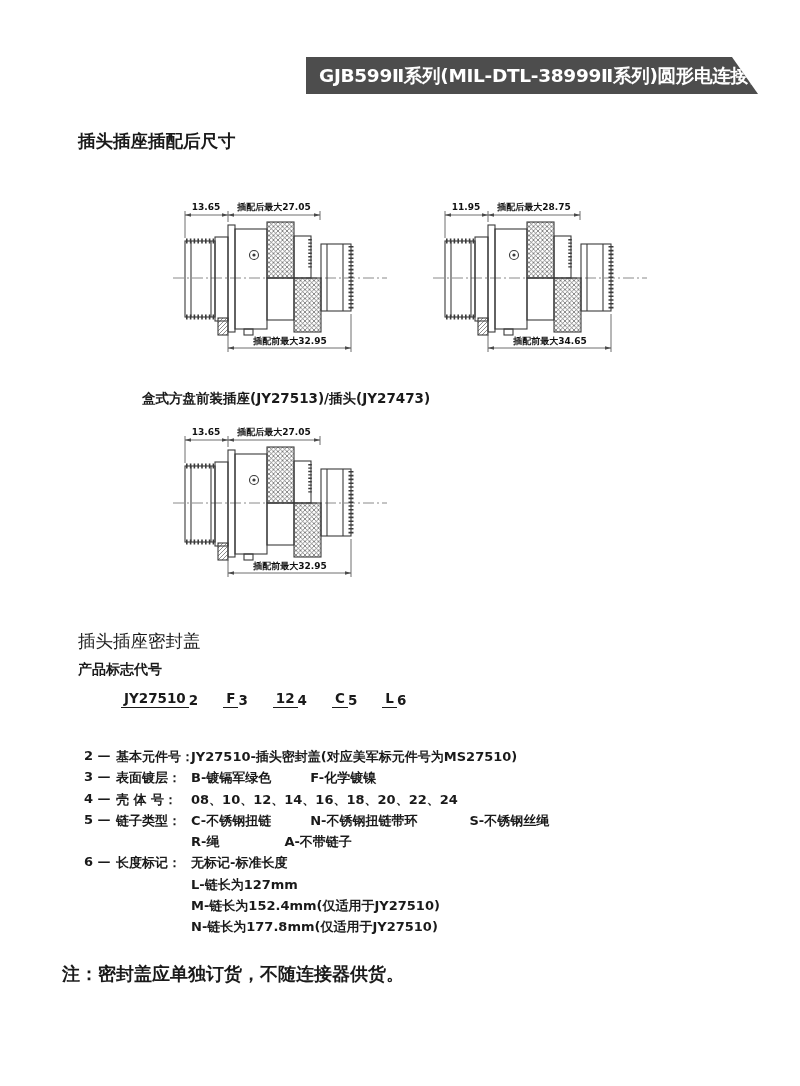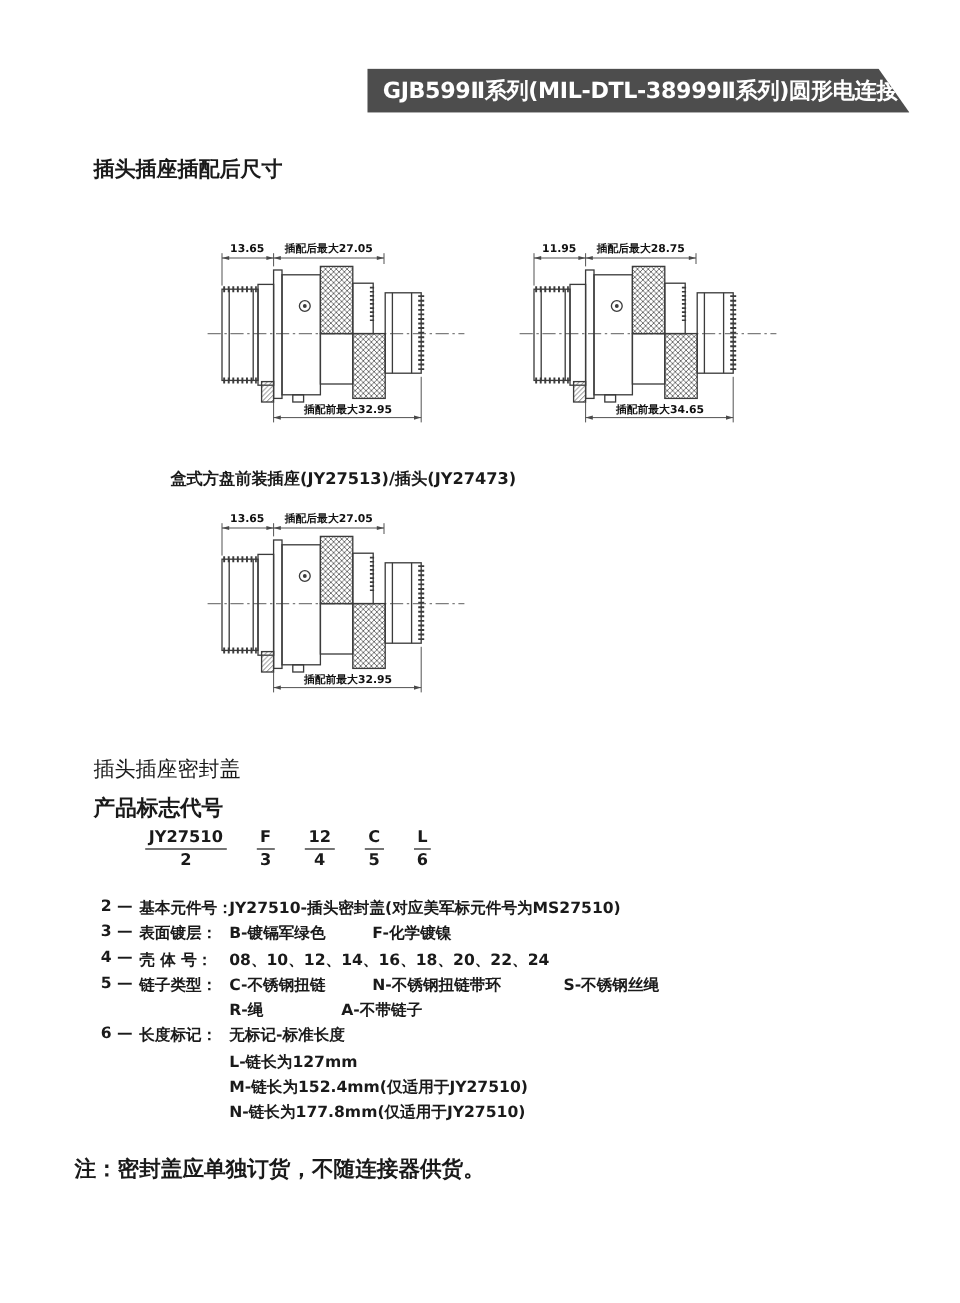--- a/index.html
+++ b/index.html
@@ -17,7 +17,7 @@
   
   .sec1{position:absolute;left:78px;top:129px;font-size:17.5px;font-weight:bold}
   .sec2{position:absolute;left:78px;top:629px;font-size:17.5px;font-weight:normal}
-  .sec3{position:absolute;left:78px;top:661px;font-size:18px;font-weight:bold}
+  .sec3{position:absolute;left:78px;top:661px;font-size:14px;font-weight:bold}
   .cap{position:absolute;font-size:13.5px;font-weight:bold;white-space:nowrap}
   .cap1{left:122px;top:167px}
   .cap2{left:408px;top:167px}

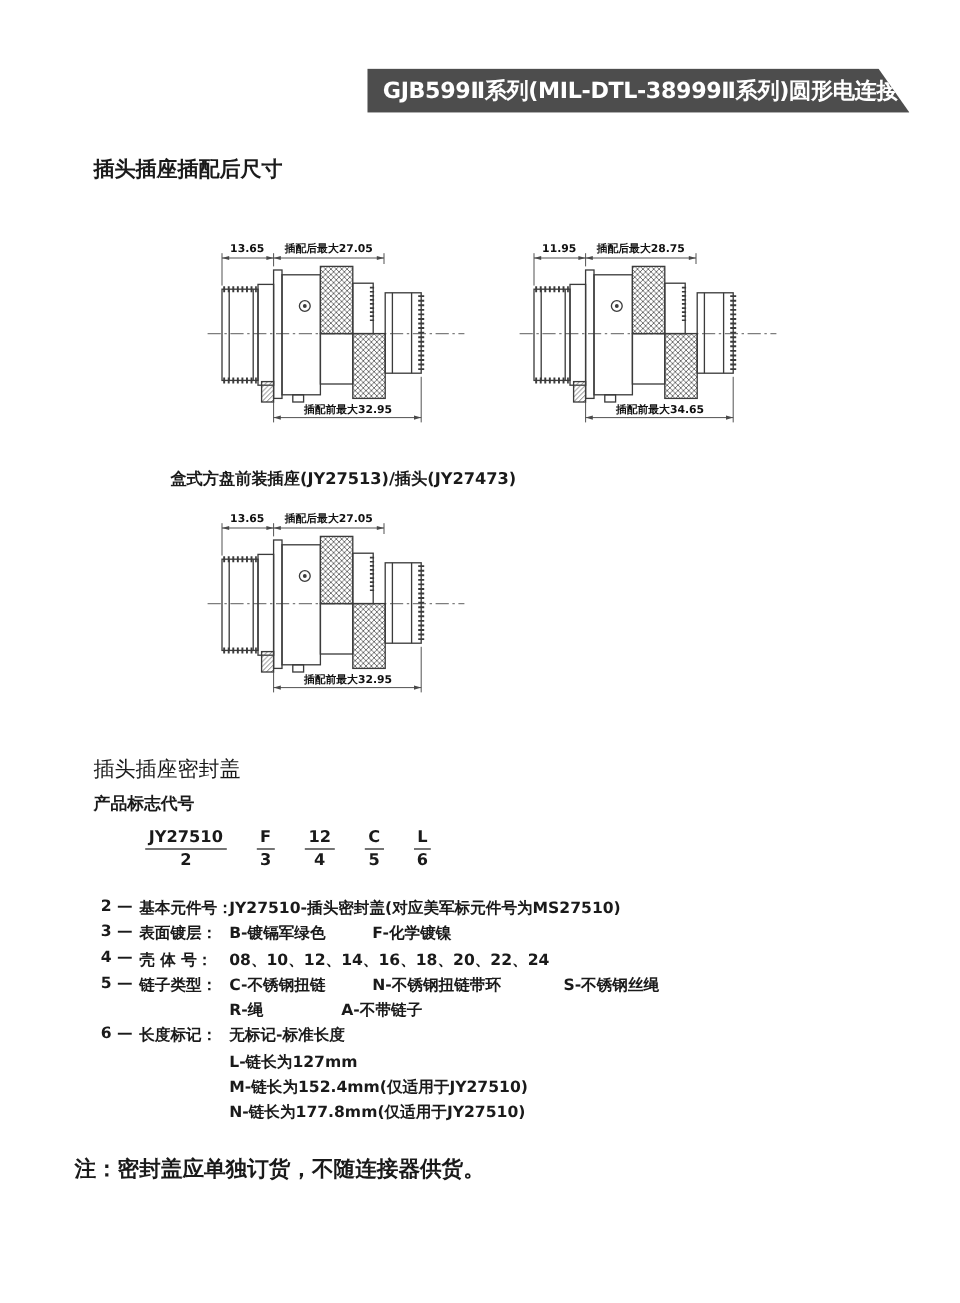--- a/index.html
+++ b/index.html
@@ -42,7 +42,7 @@
 
   
   .code{position:absolute;left:121px;top:691px;display:flex;align-items:flex-start}
-  .code-col{display:flex;flex-direction:column;align-items:center;margin-right:25px}
+  .code-col{display:flex;flex-direction:row;margin-right:25px}
   .code-value{font-size:13.5px;font-weight:bold;line-height:15px;
               border-bottom:1.5px solid #1a1a1a;padding:0 3px 1px}
   .code-num{font-size:13.5px;font-weight:bold;line-height:16px;margin-top:1px}

